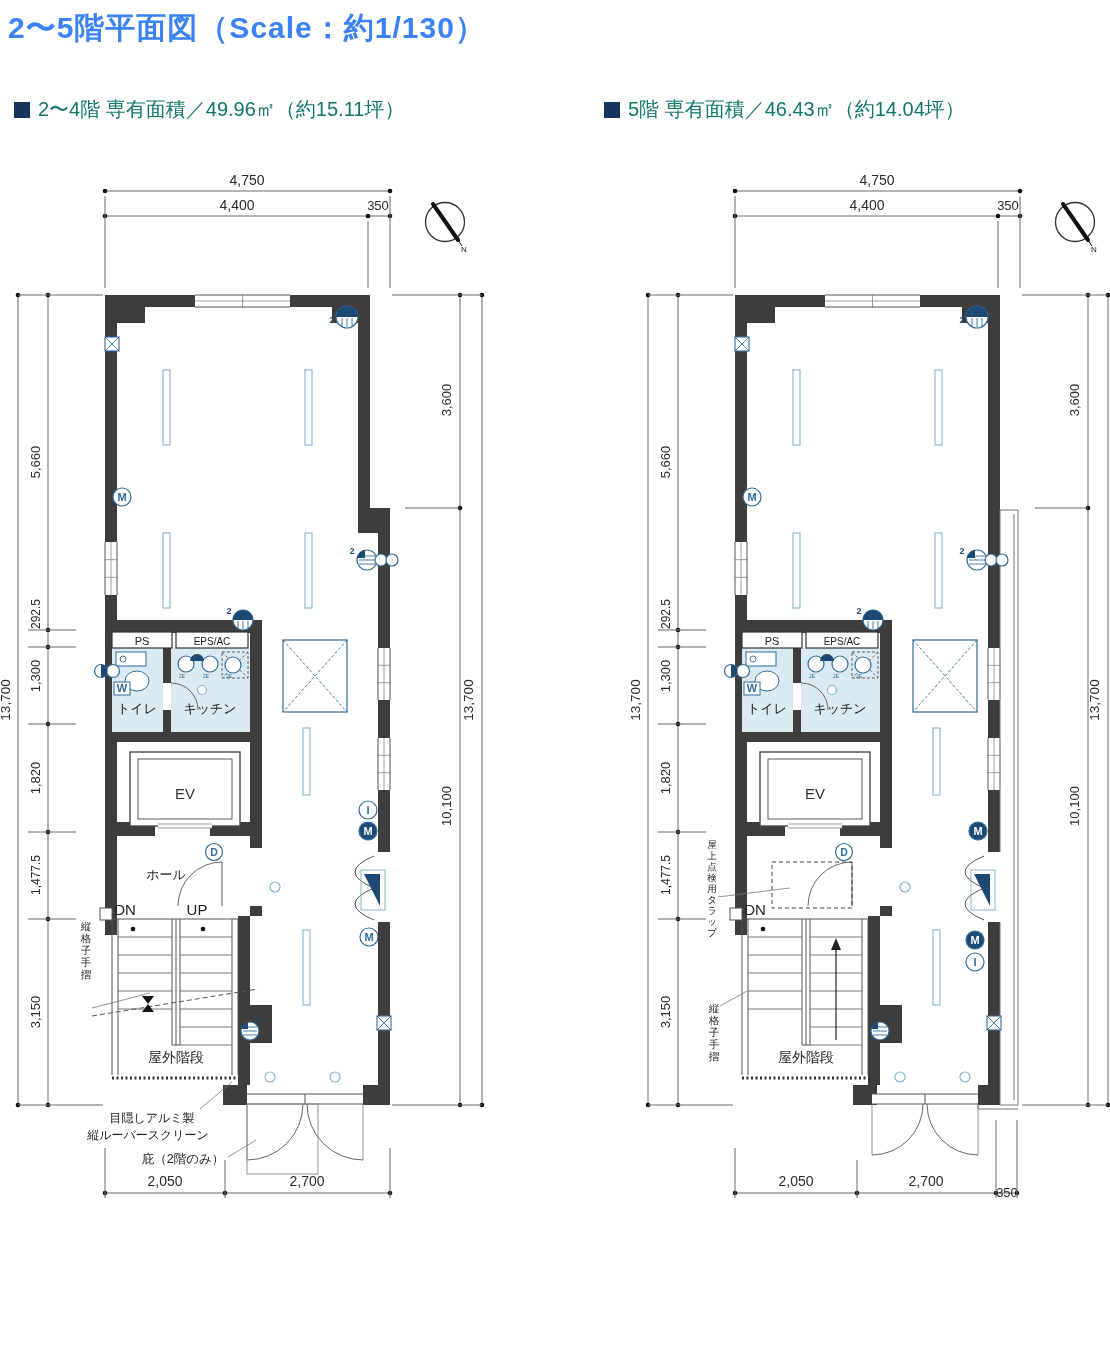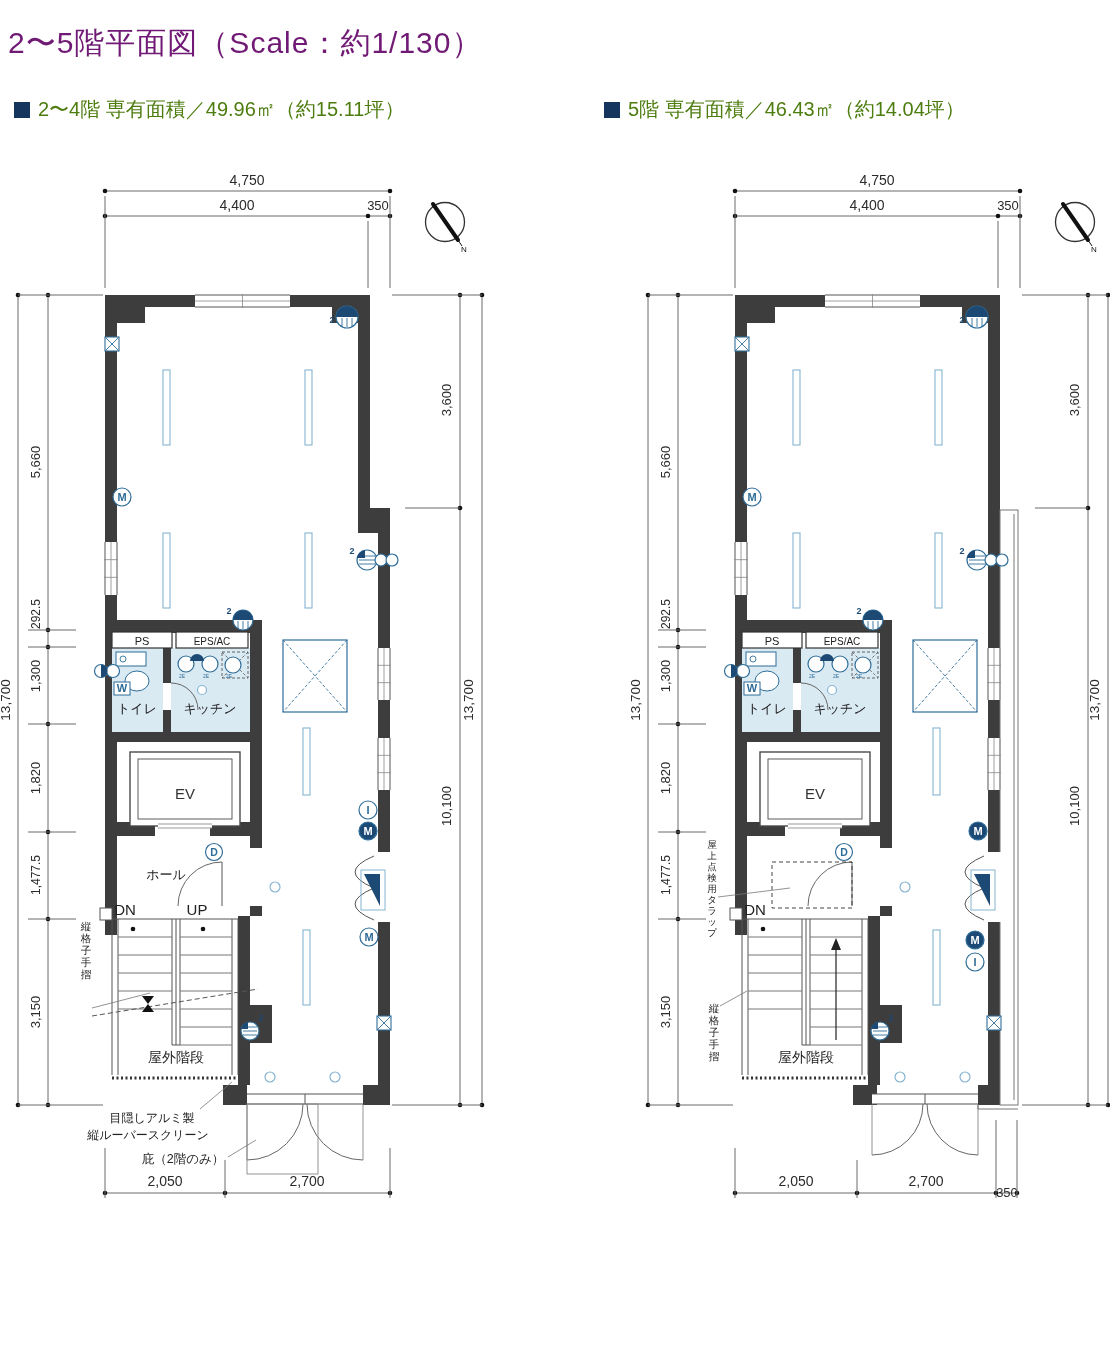--- a/index.html
+++ b/index.html
@@ -5,7 +5,7 @@
   html,body{margin:0;padding:0;background:#fff;}
   .sheet{position:relative;width:1110px;height:1348px;background:#fff;overflow:hidden;
          font-family:"Liberation Sans","DejaVu Sans",sans-serif;}
-  .title{position:absolute;left:8px;top:23px;font-size:30px;letter-spacing:1px;color:#701a75;font-weight:400;}
+  .title{position:absolute;left:8px;top:8px;font-size:30px;letter-spacing:1px;color:#3b82f6;font-weight:700;}
   .hdr{position:absolute;top:96px;font-size:20px;color:#4d7c0f;display:flex;align-items:center;gap:8px;font-weight:500;}
   .hdr .sq{width:16px;height:16px;display:inline-block;}
   #h1{left:14px;} #h2{left:604px;}

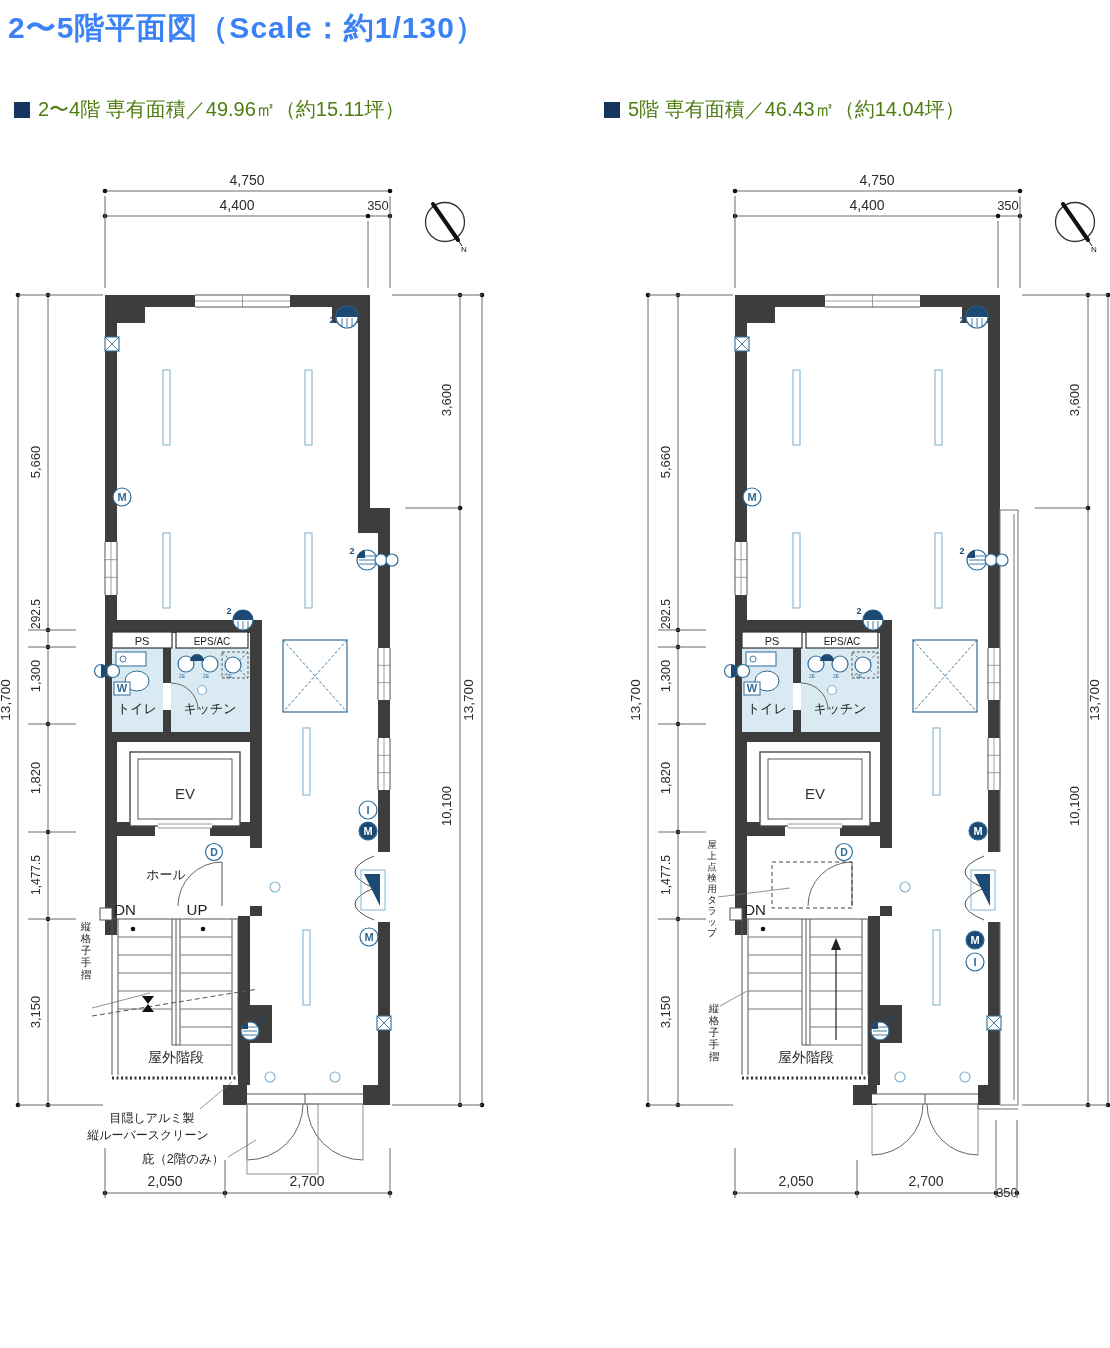--- a/index.html
+++ b/index.html
@@ -6,7 +6,7 @@
   .sheet{position:relative;width:1110px;height:1348px;background:#fff;overflow:hidden;
          font-family:"Liberation Sans","DejaVu Sans",sans-serif;}
   .title{position:absolute;left:8px;top:8px;font-size:30px;letter-spacing:1px;color:#3b82f6;font-weight:700;}
-  .hdr{position:absolute;top:96px;font-size:20px;color:#4d7c0f;display:flex;align-items:center;gap:8px;font-weight:500;}
+  .hdr{position:absolute;top:96px;font-size:20px;color:#0f766e;display:flex;align-items:center;gap:8px;font-weight:500;}
   .hdr .sq{width:16px;height:16px;display:inline-block;}
   #h1{left:14px;} #h2{left:604px;}
   svg{position:absolute;left:0;top:0;}

